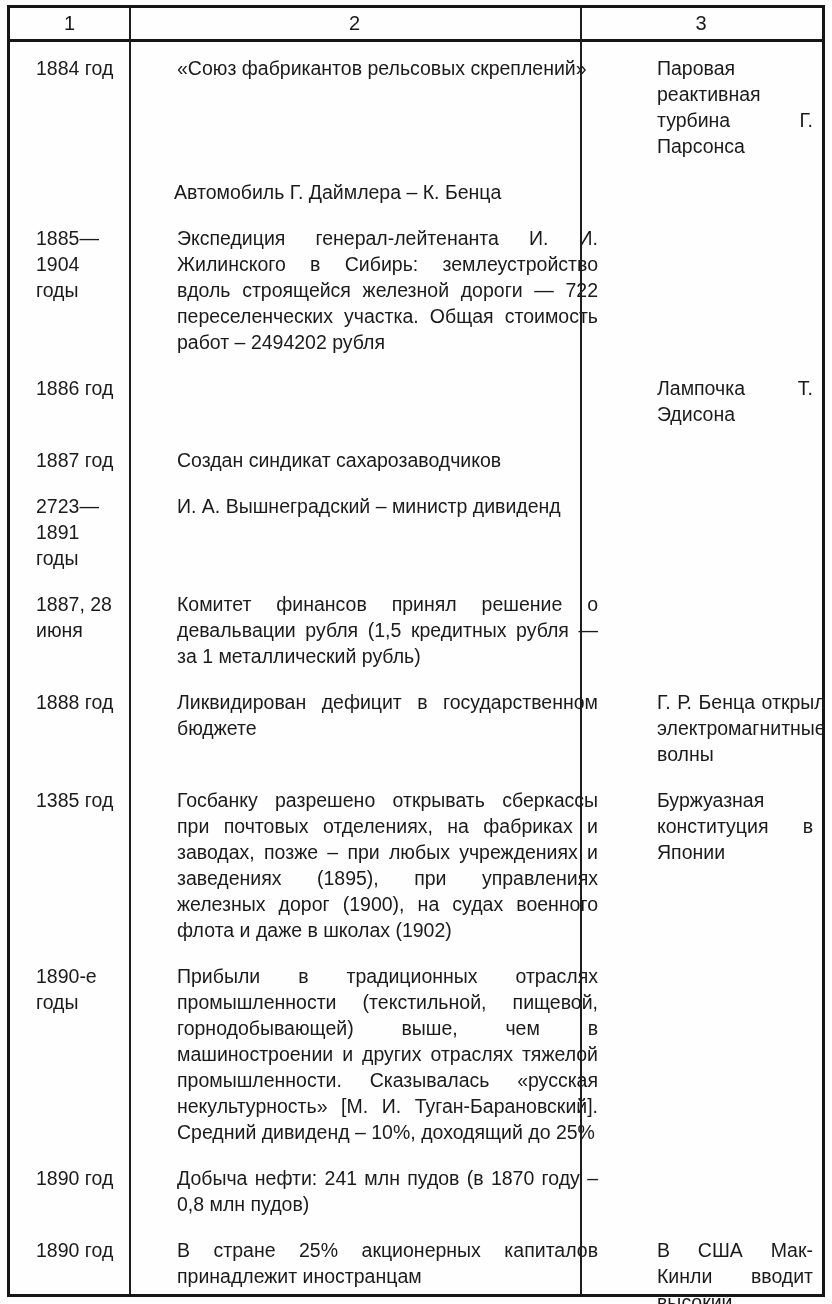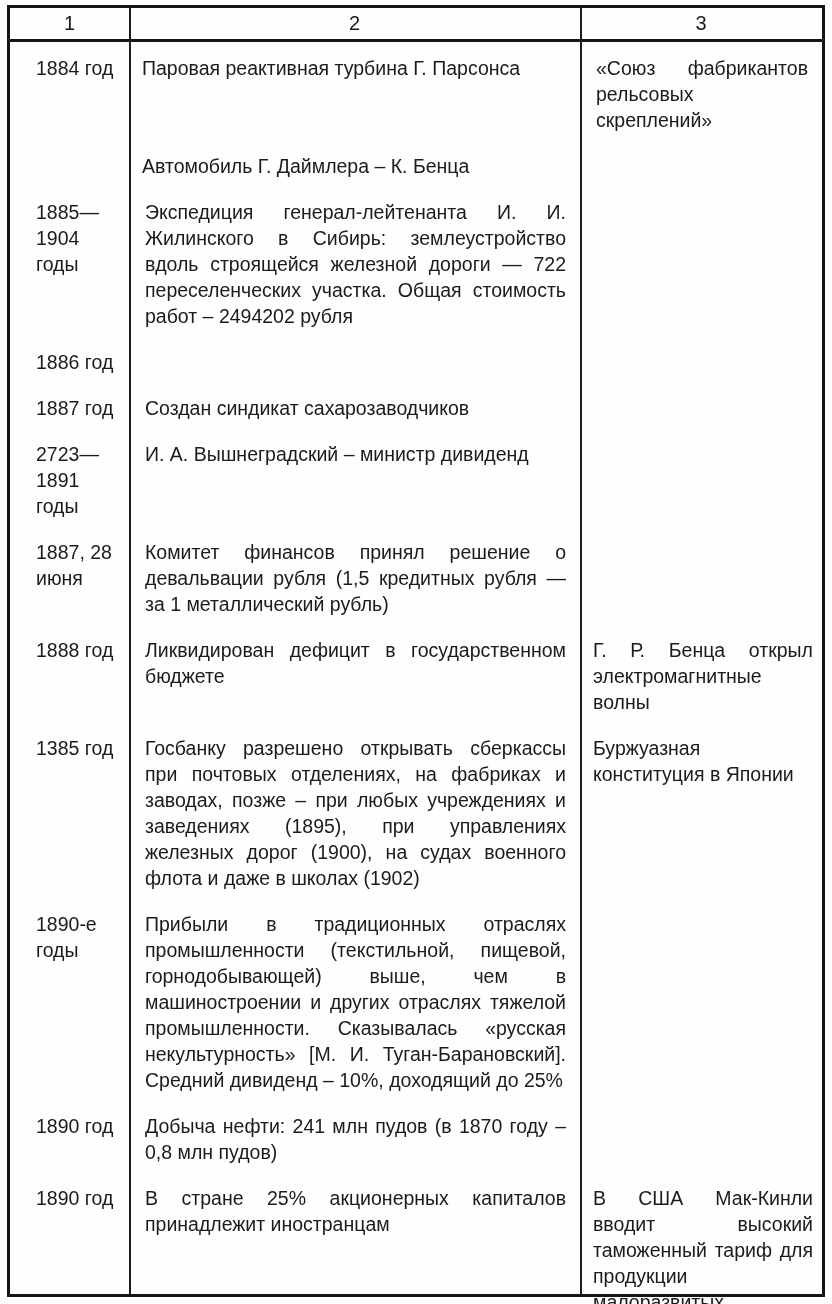--- a/index.html
+++ b/index.html
@@ -60,6 +60,7 @@
     display: grid;
     grid-template-columns: 119px 451px auto;
     margin-bottom: 20px;
+    gap: 32px;
   }
   .t-cell {
     font-size: 19.5px;

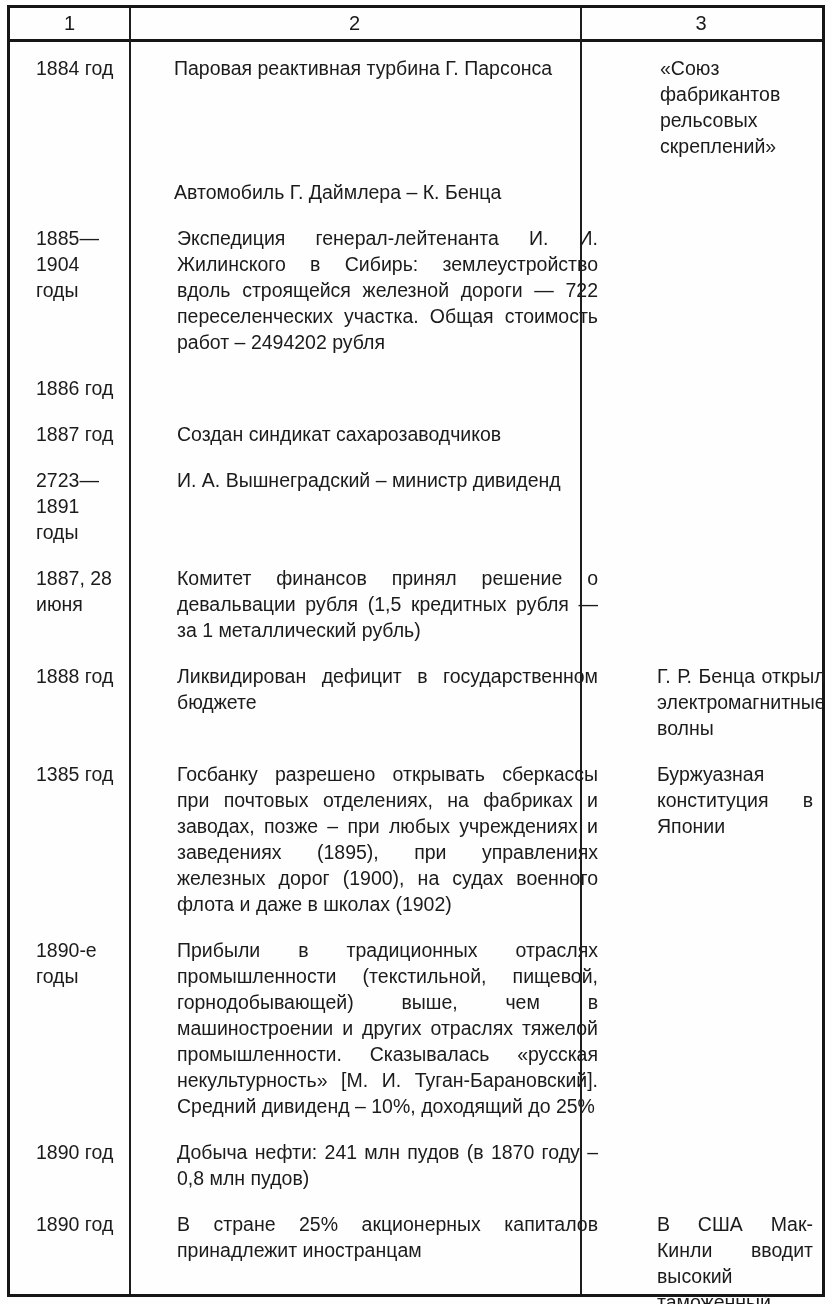--- a/index.html
+++ b/index.html
@@ -102,8 +102,8 @@
     <div class="t-body">
         <div class="t-row">
           <div class="t-cell period">1884 год</div>
+          <div class="t-cell russia">«Союз фабрикантов рельсовых скреплений»</div>
           <div class="t-cell world">Паровая реактивная турбина Г. Парсонса</div>
-          <div class="t-cell russia">«Союз фабрикантов рельсовых скреплений»</div>
         </div>
         <div class="t-row">
           <div class="t-cell russia"></div>

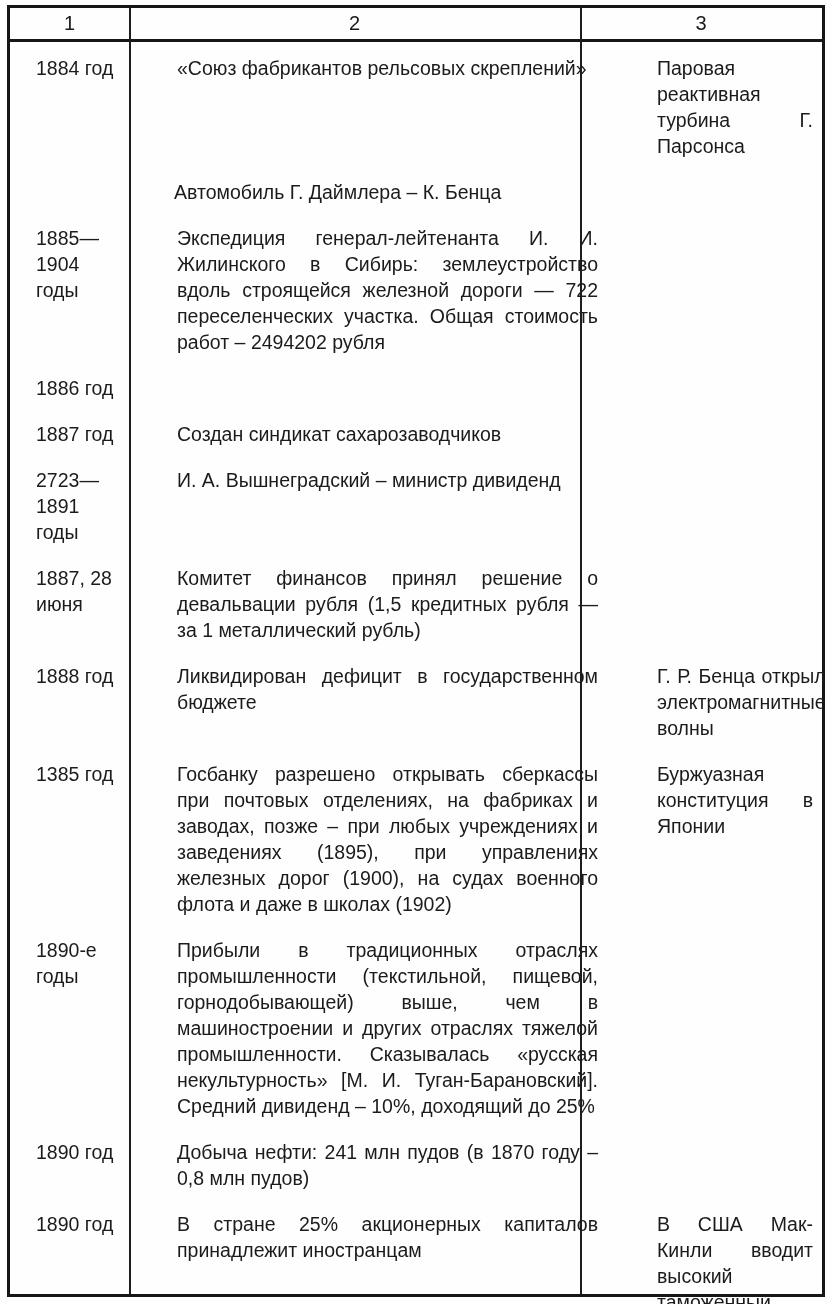--- a/index.html
+++ b/index.html
@@ -117,6 +117,7 @@
         <div class="t-row">
           <div class="t-cell period">1886 год</div>
           <div class="t-cell russia"></div>
+          <div class="t-cell world">Лампочка Т. Эдисона</div>
         </div>
         <div class="t-row">
           <div class="t-cell period">1887 год</div>

